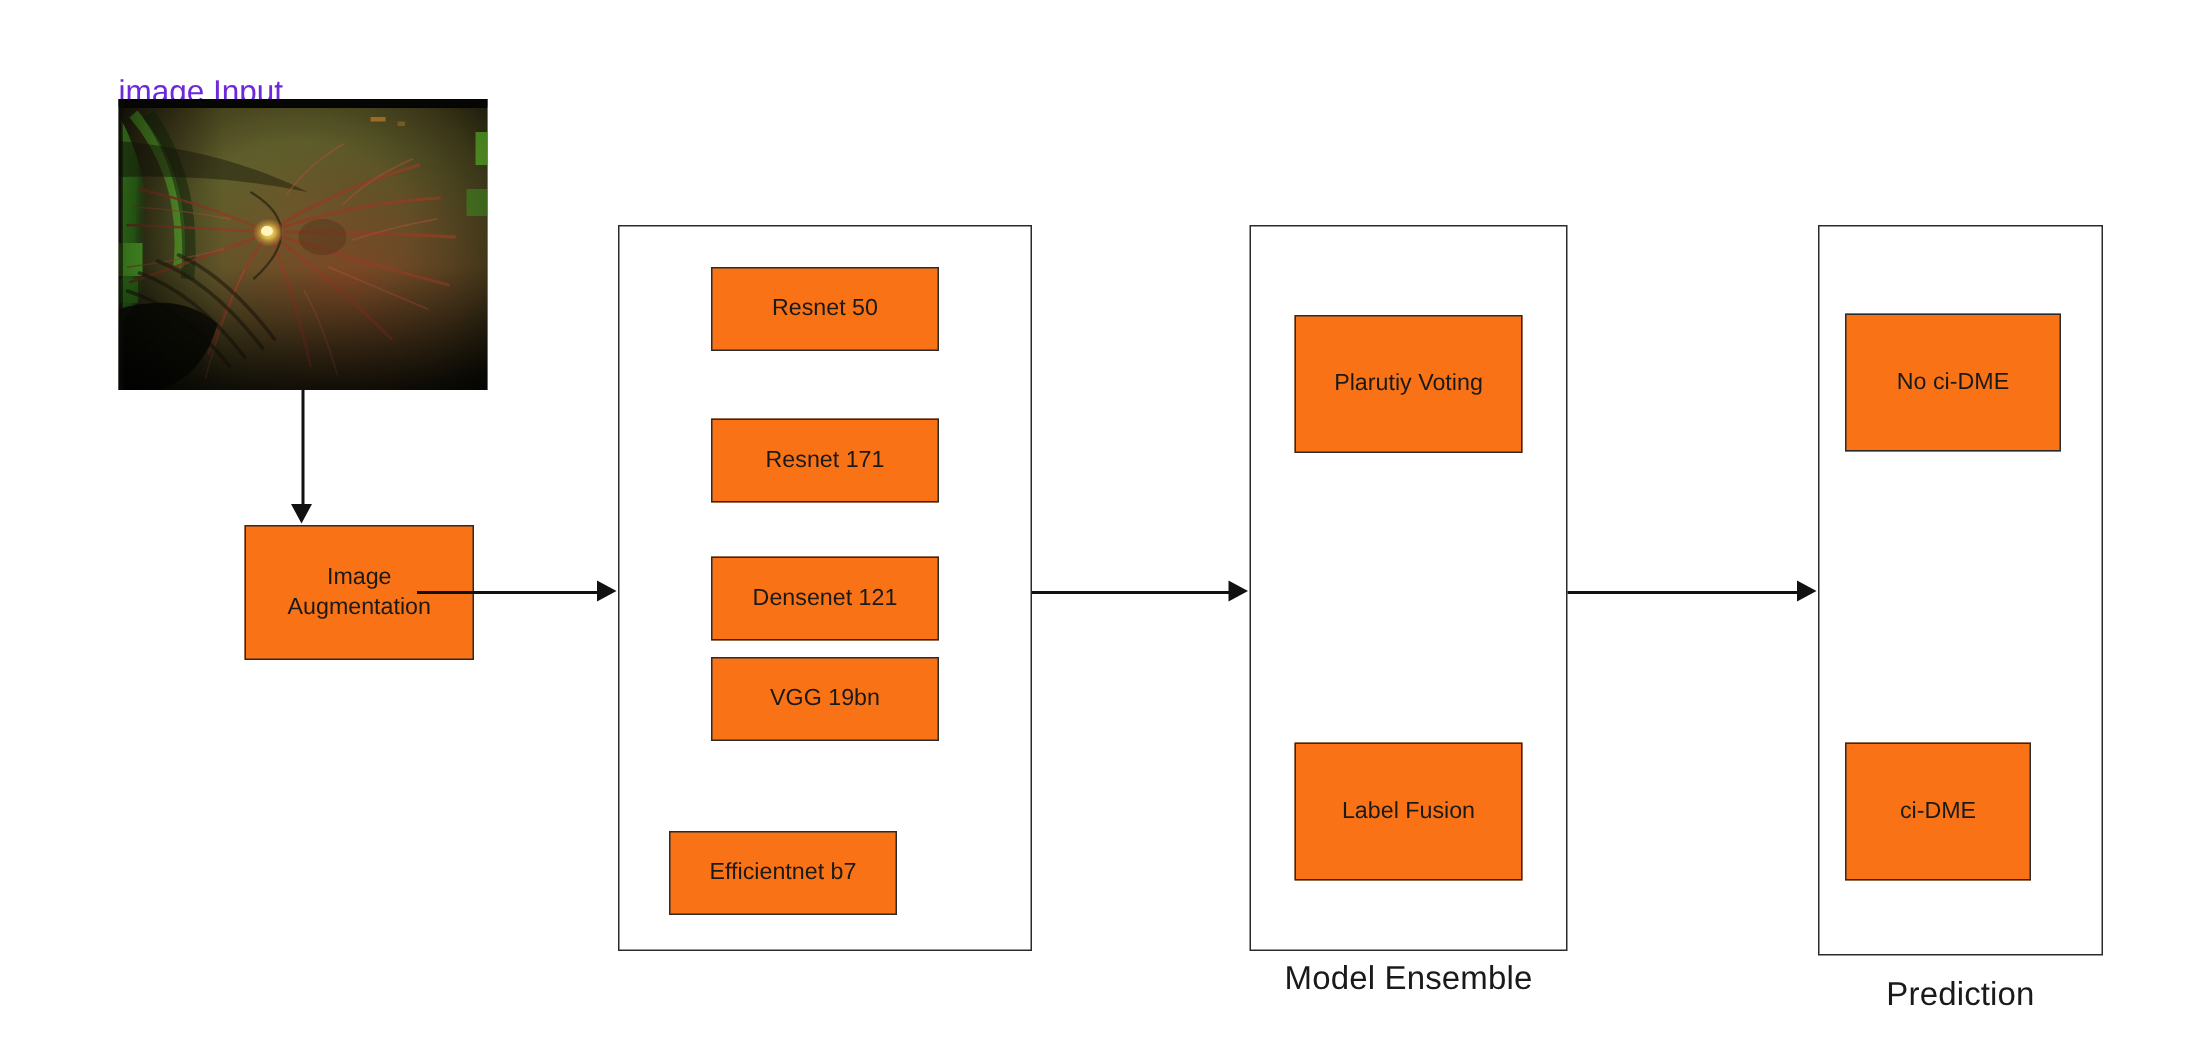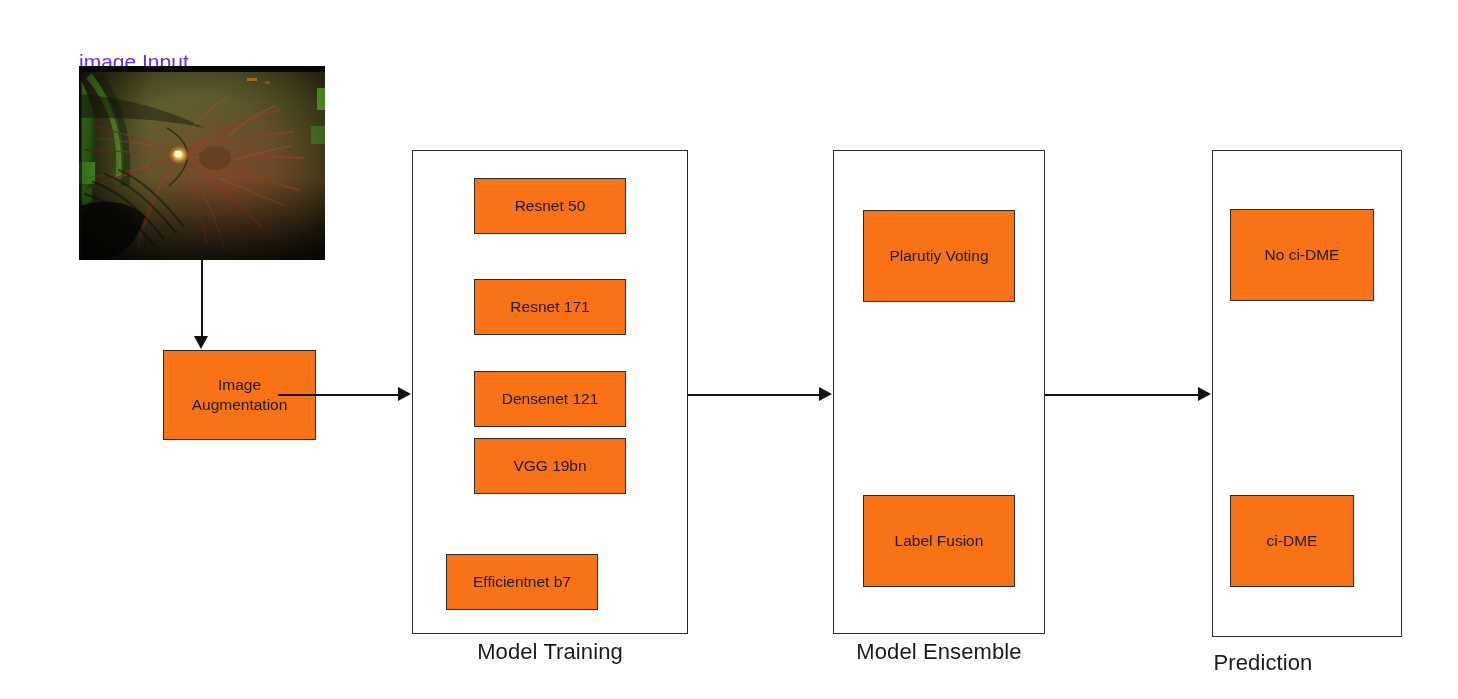--- a/index.html
+++ b/index.html
@@ -233,7 +233,6 @@
     <span class="node-label">Efficientnet b7</span>
   </div>
 
-  <div class="abs caption" style="left:412px; top:639px; width:276px;">Model Training</div>
 
   <div class="abs h-line" style="left:688px; top:394px; width:133px;"></div>
   <div class="abs arrow-right" style="left:819px; top:387px;"></div>

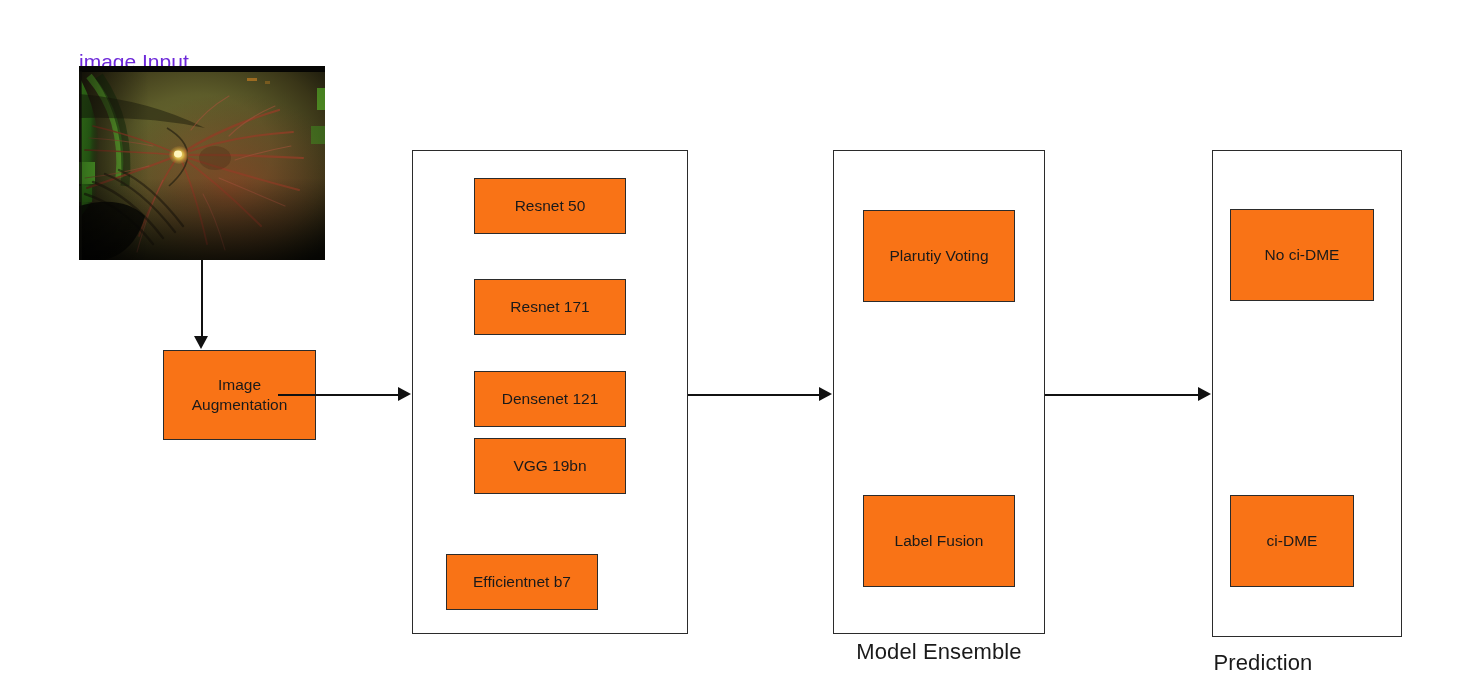--- a/index.html
+++ b/index.html
@@ -260,7 +260,7 @@
     <span class="node-label arialish">ci-DME</span>
   </div>
 
-  <div class="abs caption" style="left:1168px; top:650px; width:190px;">Prediction</div>
+  <div class="abs caption" style="left:1212px; top:650px; width:190px;">Prediction</div>
 
 </div>
 

